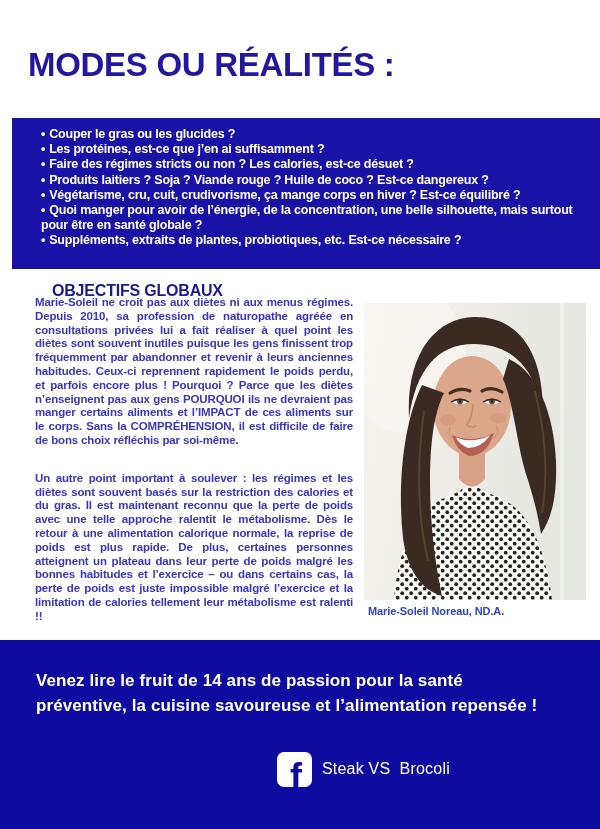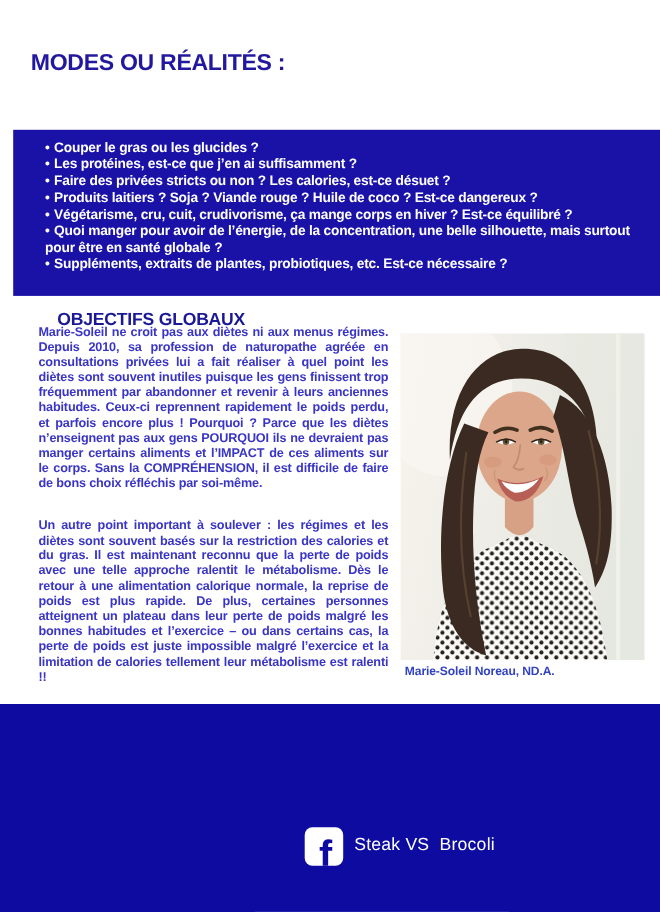--- a/index.html
+++ b/index.html
@@ -23,7 +23,7 @@
   
   .title{
     position:absolute;left:28px;top:46px;margin:0;
-    font-size:21px;font-weight:700;letter-spacing:-0.3px;
+    font-size:33px;font-weight:700;letter-spacing:-0.3px;
     color:var(--title-blue);white-space:nowrap;
   }
   .subtitle{

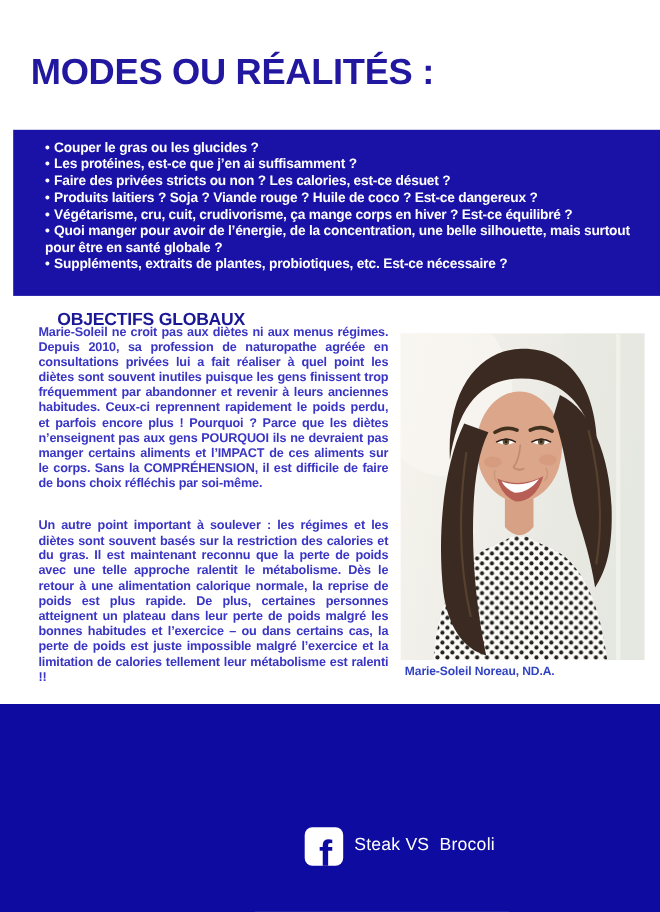--- a/index.html
+++ b/index.html
@@ -108,7 +108,7 @@
   <section class="questions-box">
     <div class="q-line"><span class="dot">•</span><span>Couper le gras ou les glucides ?</span></div>
     <div class="q-line"><span class="dot">•</span><span>Les protéines, est-ce que j’en ai suffisamment ?</span></div>
-    <div class="q-line"><span class="dot">•</span><span>Faire des privées stricts ou non ? Les calories, est-ce désuet ?</span></div>
+    <div class="q-line"><span class="dot">•</span><span>Faire des régimes stricts ou non ? Les calories, est-ce désuet ?</span></div>
     <div class="q-line"><span class="dot">•</span><span>Produits laitiers ? Soja ? Viande rouge ? Huile de coco ? Est-ce dangereux ?</span></div>
     <div class="q-line"><span class="dot">•</span><span>Végétarisme, cru, cuit, crudivorisme, ça mange corps en hiver ? Est-ce équilibré ?</span></div>
     <div class="q-line"><span class="dot">•</span><span>Quoi manger pour avoir de l’énergie, de la concentration, une belle silhouette, mais surtout pour être en santé globale ?</span></div>

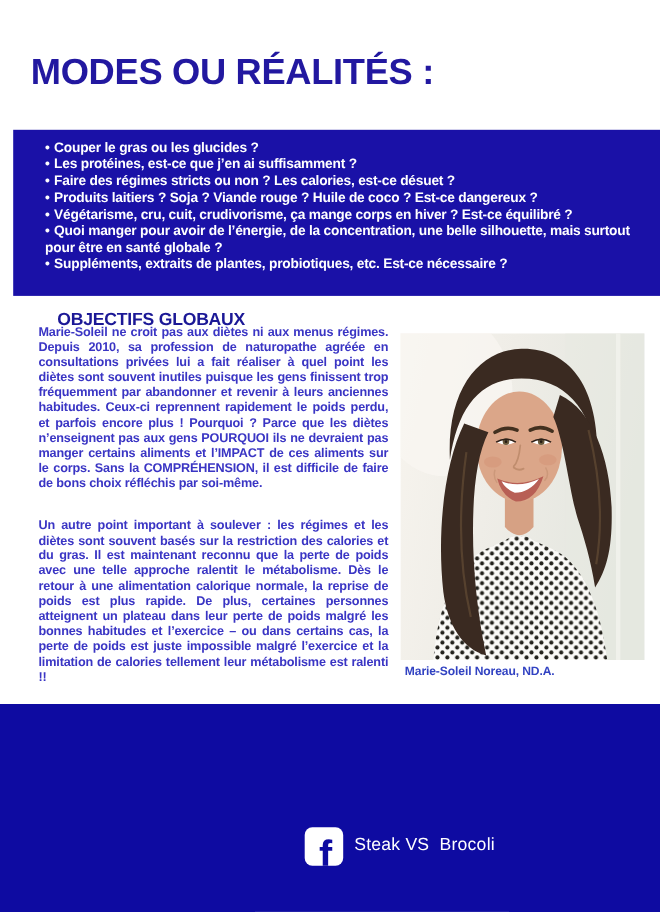--- a/index.html
+++ b/index.html
@@ -178,6 +178,7 @@
   <div class="photo-caption">Marie-Soleil Noreau, ND.A.</div>
 
   <footer class="footer">
+    <p class="footer-headline"><span>Venez lire le fruit de 14 ans de passion pour la santé</span><br><span>préventive, la cuisine savoureuse et l’alimentation repensée !</span></p>
     <span class="fb-icon">
         <span class="fb-f">f</span>
       </span>

